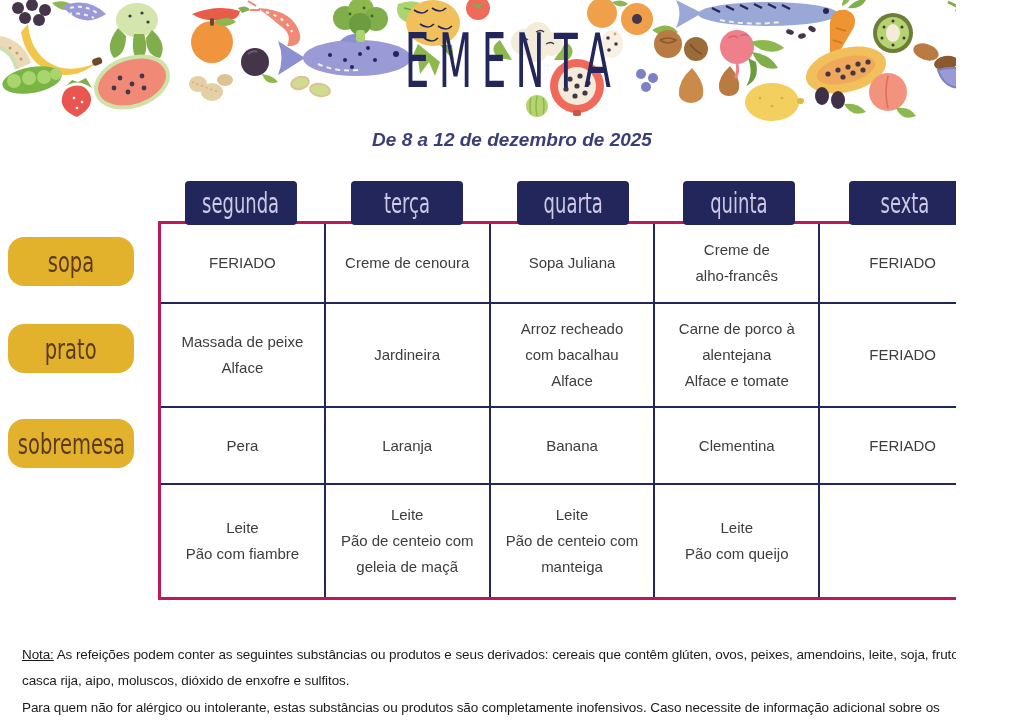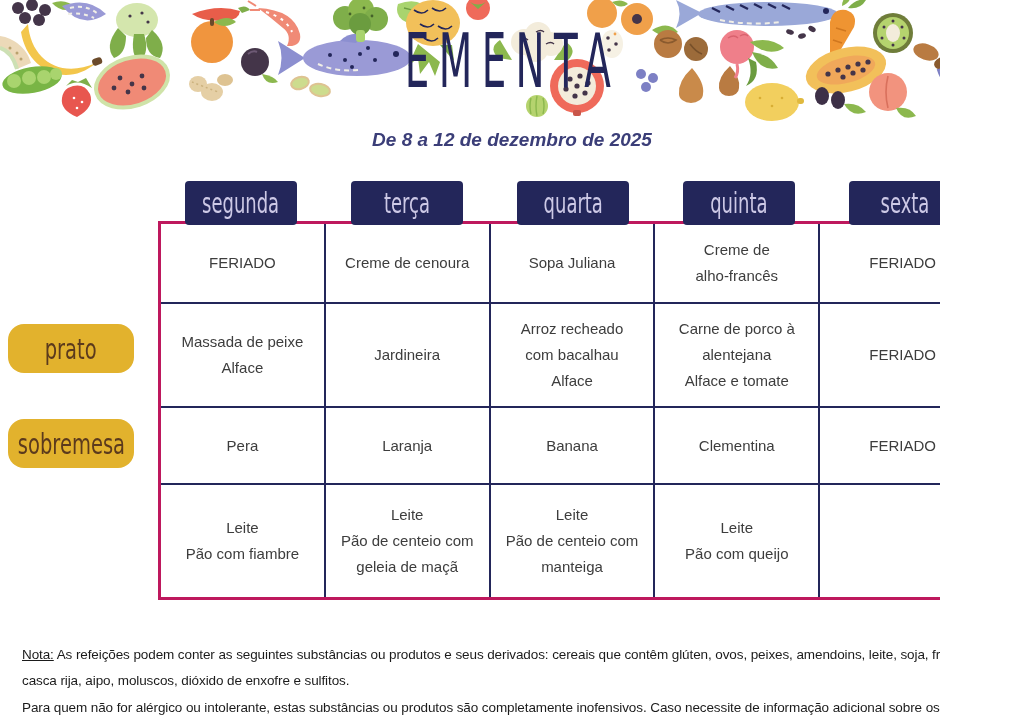--- a/index.html
+++ b/index.html
@@ -4,7 +4,7 @@
 <style>
   html,body{margin:0;padding:0;background:#ffffff;}
   .page{position:relative;width:940px;height:723px;background:#fff;overflow:hidden;
-        font-family:"Liberation Sans",sans-serif;}
+        font-family:"Liberation Sans",sans-serif;padding-left:16px;}
   .banner{position:absolute;left:0;top:0;width:1024px;height:125px;}
   .title{position:absolute;left:0;top:30px;width:1024px;text-align:center;margin:0;z-index:3;}
   .title span{display:inline-block;font-family:"DejaVu Sans",sans-serif;font-weight:400;

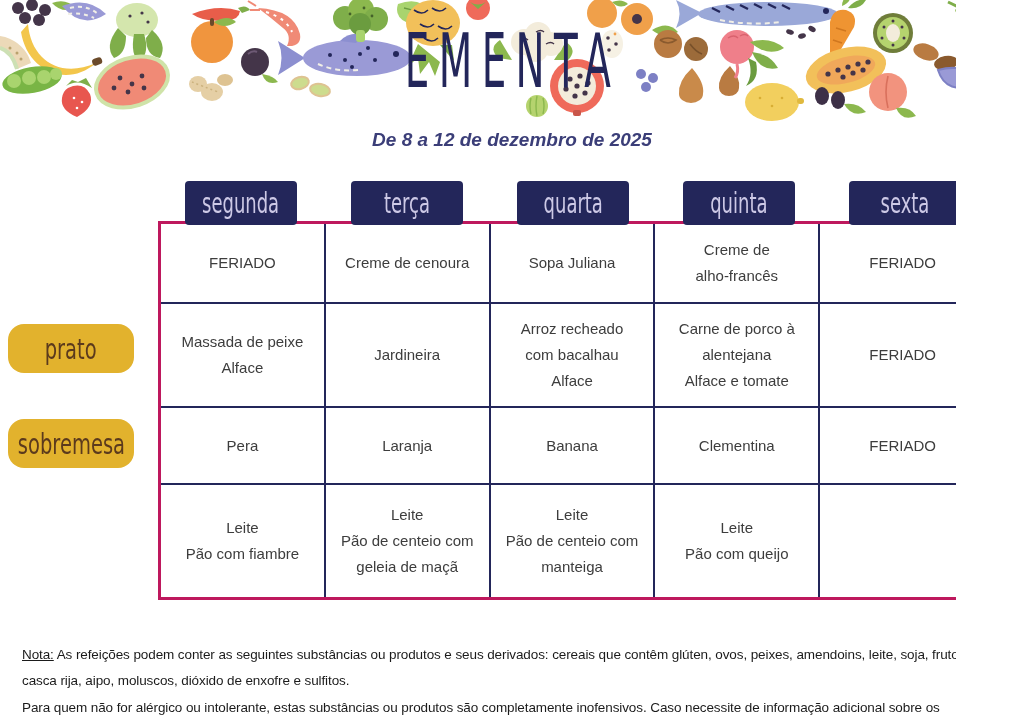--- a/index.html
+++ b/index.html
@@ -329,6 +329,9 @@
       <span>sexta</span>
     </div>
 
+  <div class="meal-label" style="top:237px">
+      <span>sopa</span>
+    </div>
   <div class="meal-label" style="top:324px">
       <span>prato</span>
     </div>

